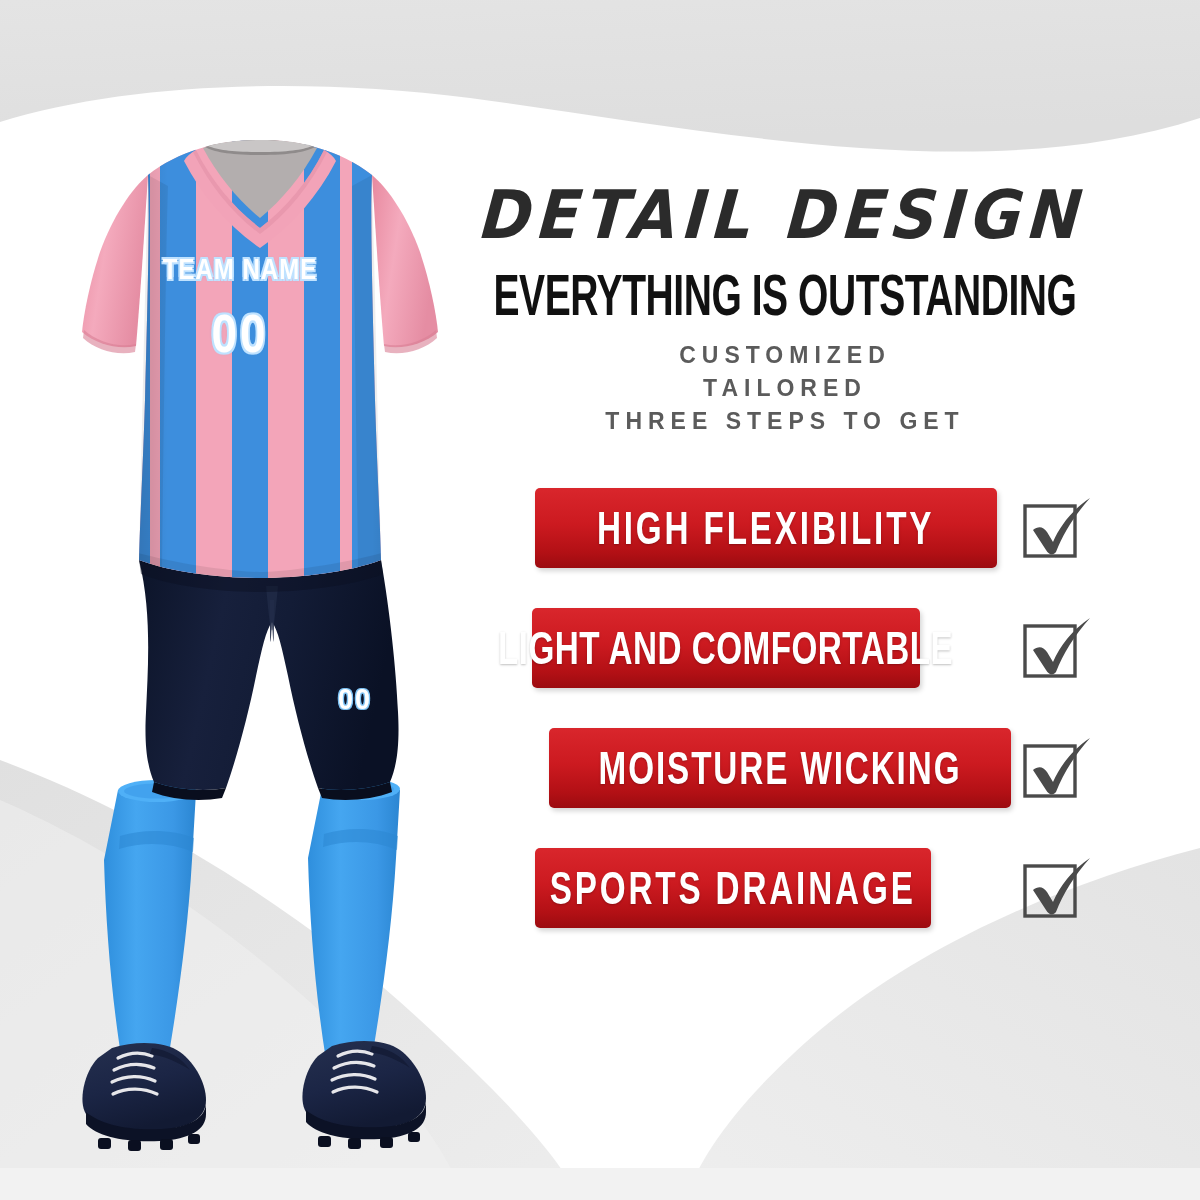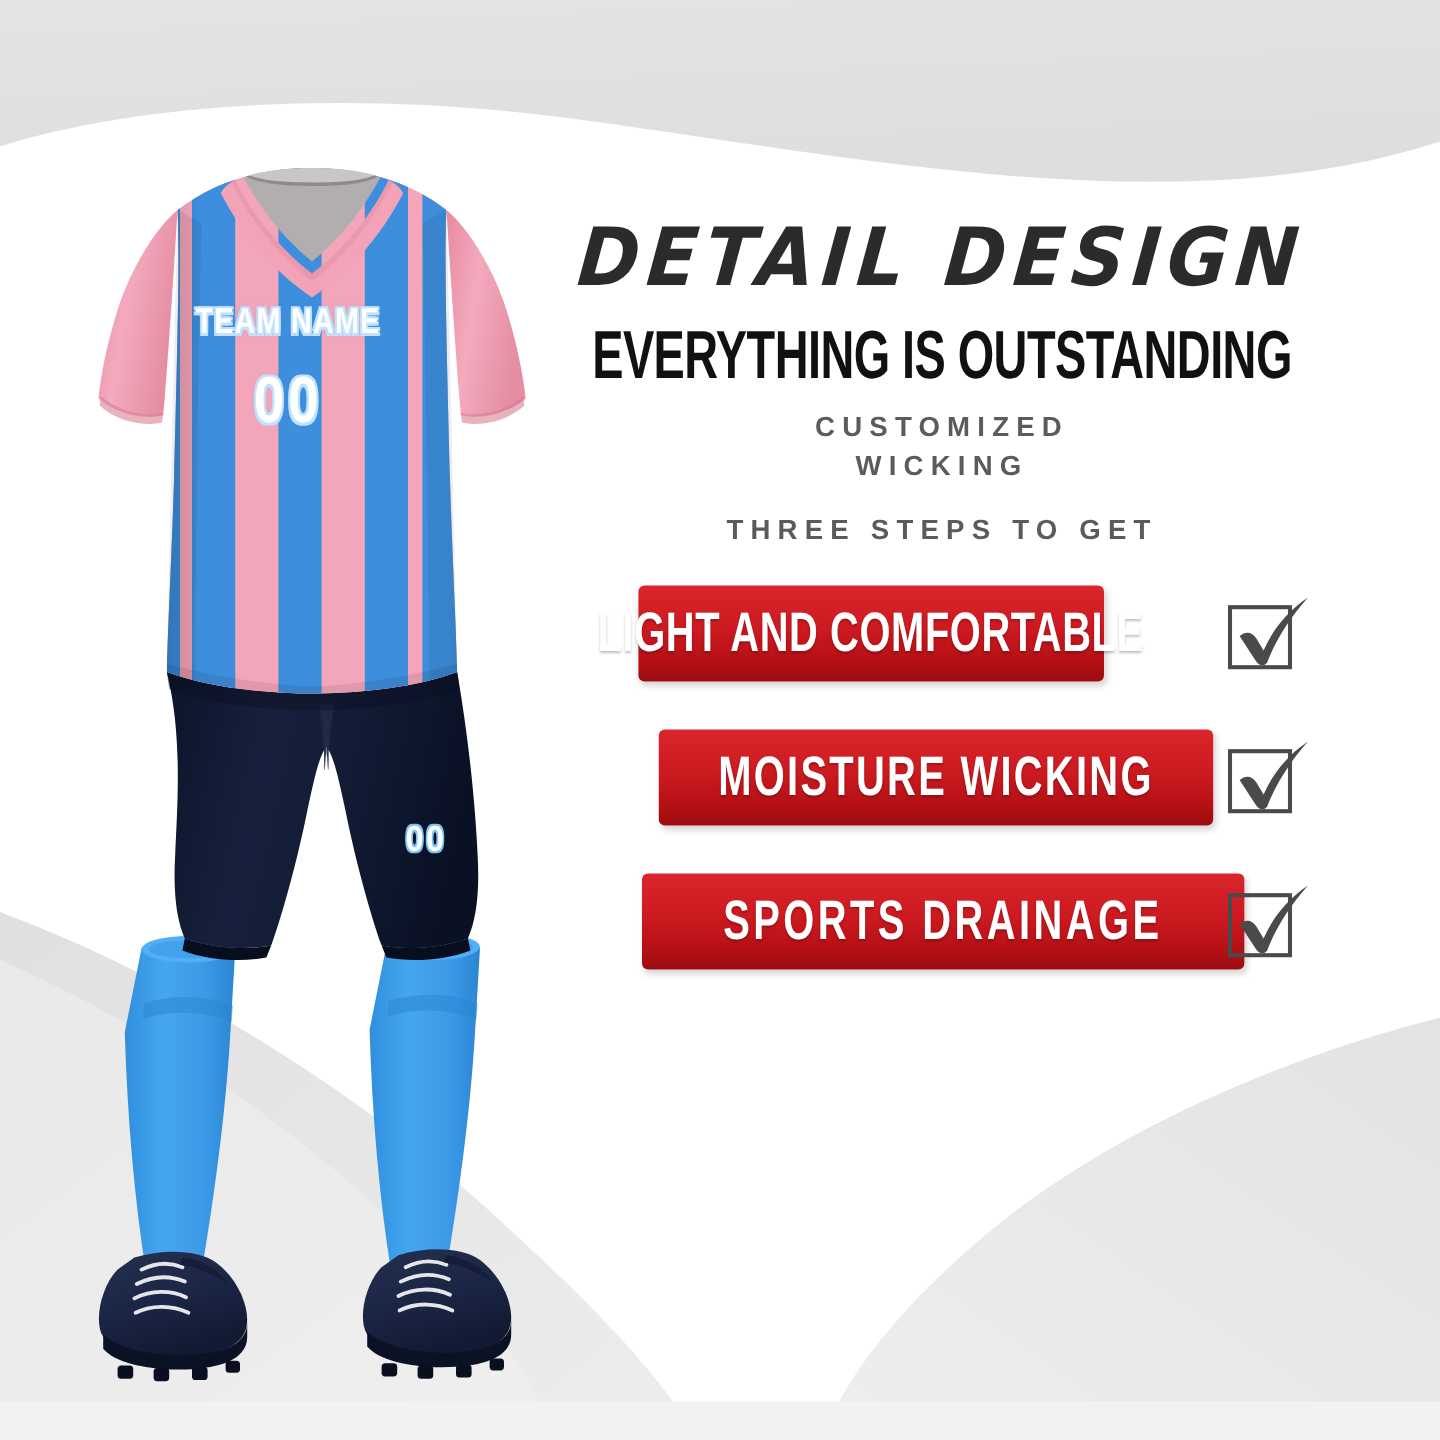--- a/index.html
+++ b/index.html
@@ -307,7 +307,7 @@
     <div class="subhead">EVERYTHING IS OUTSTANDING</div>
 
     <div class="tagline t1">CUSTOMIZED</div>
-    <div class="tagline t2">WICKING</div>
+    <div class="tagline t2">TAILORED</div>
     <div class="tagline t3">THREE STEPS TO GET</div>
 
     <div class="features">

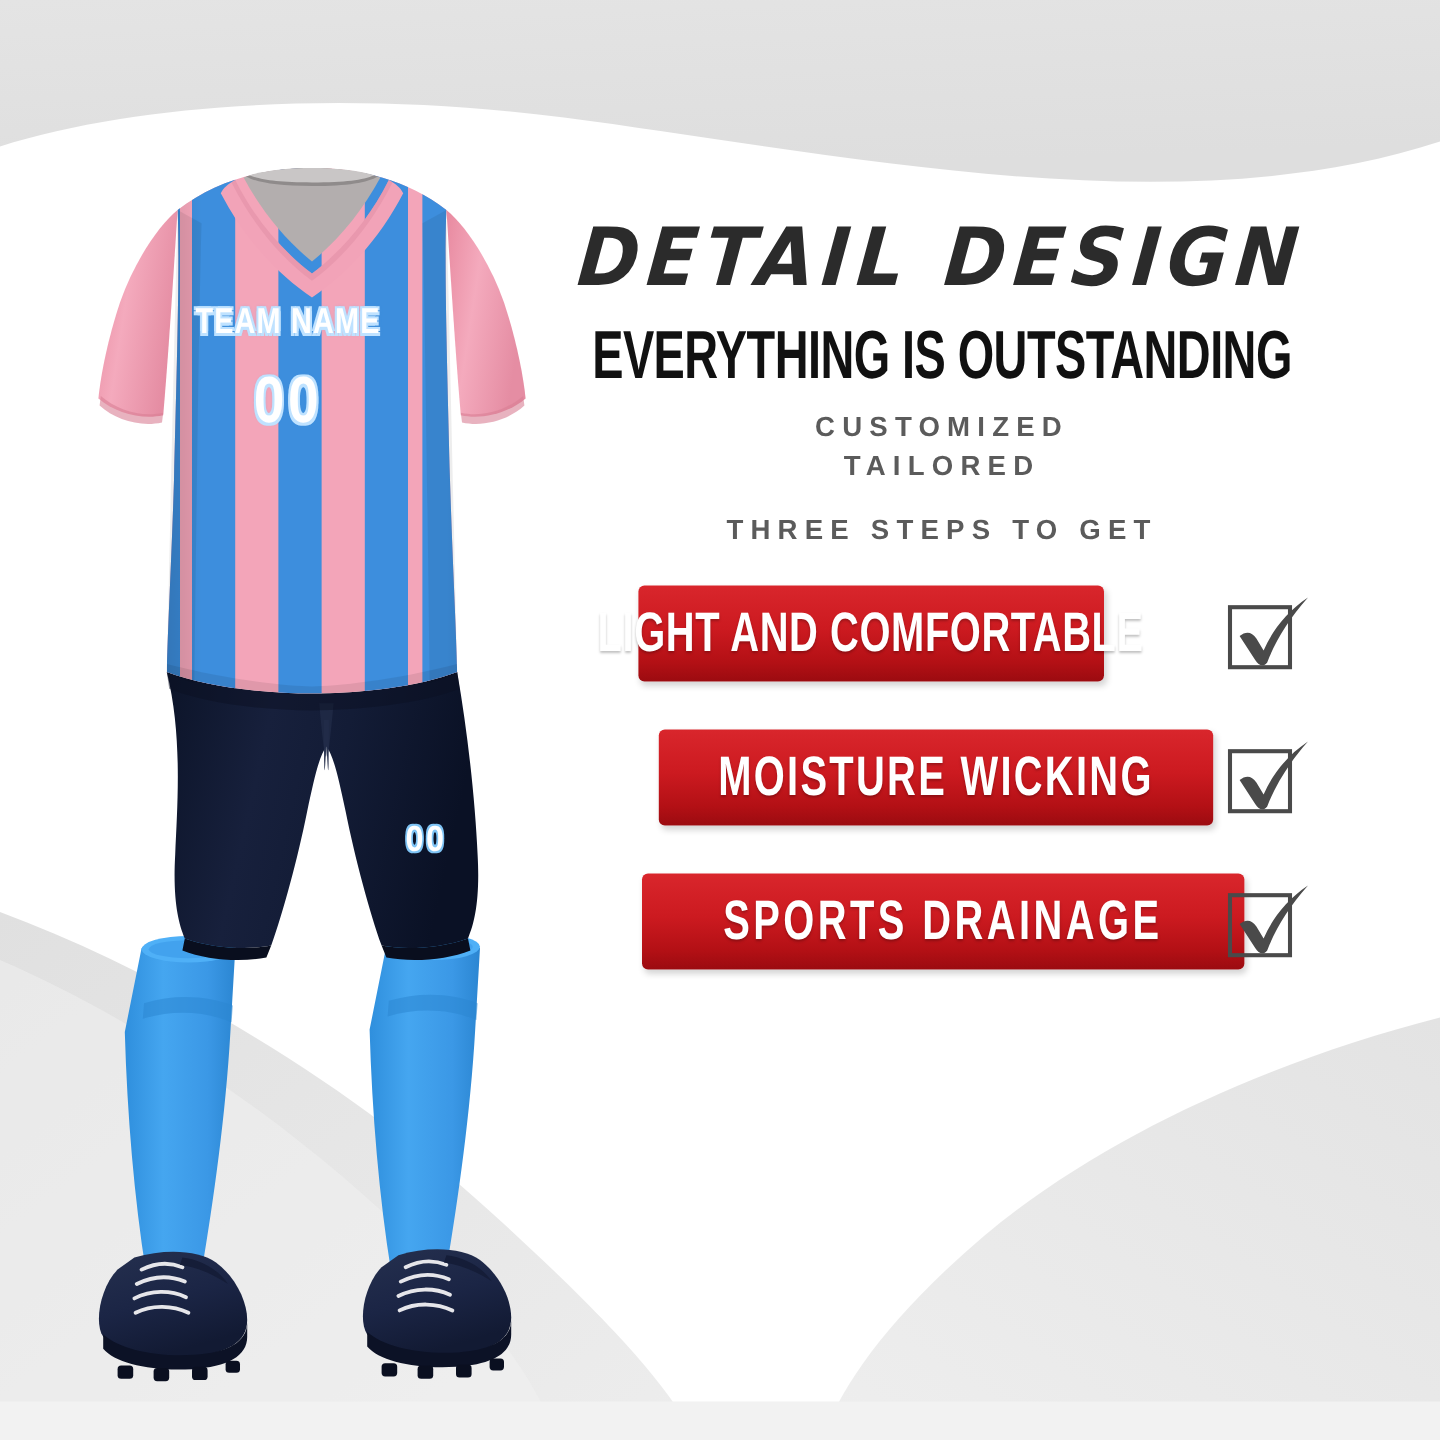--- a/index.html
+++ b/index.html
@@ -68,7 +68,7 @@
   }
   .t1{top:342px;}
   .t2{top:375px;}
-  .t3{top:408px;margin-top:20px;}
+  .t3{top:408px;}
 
   
   .features{position:absolute;left:0;top:488px;width:760px;}

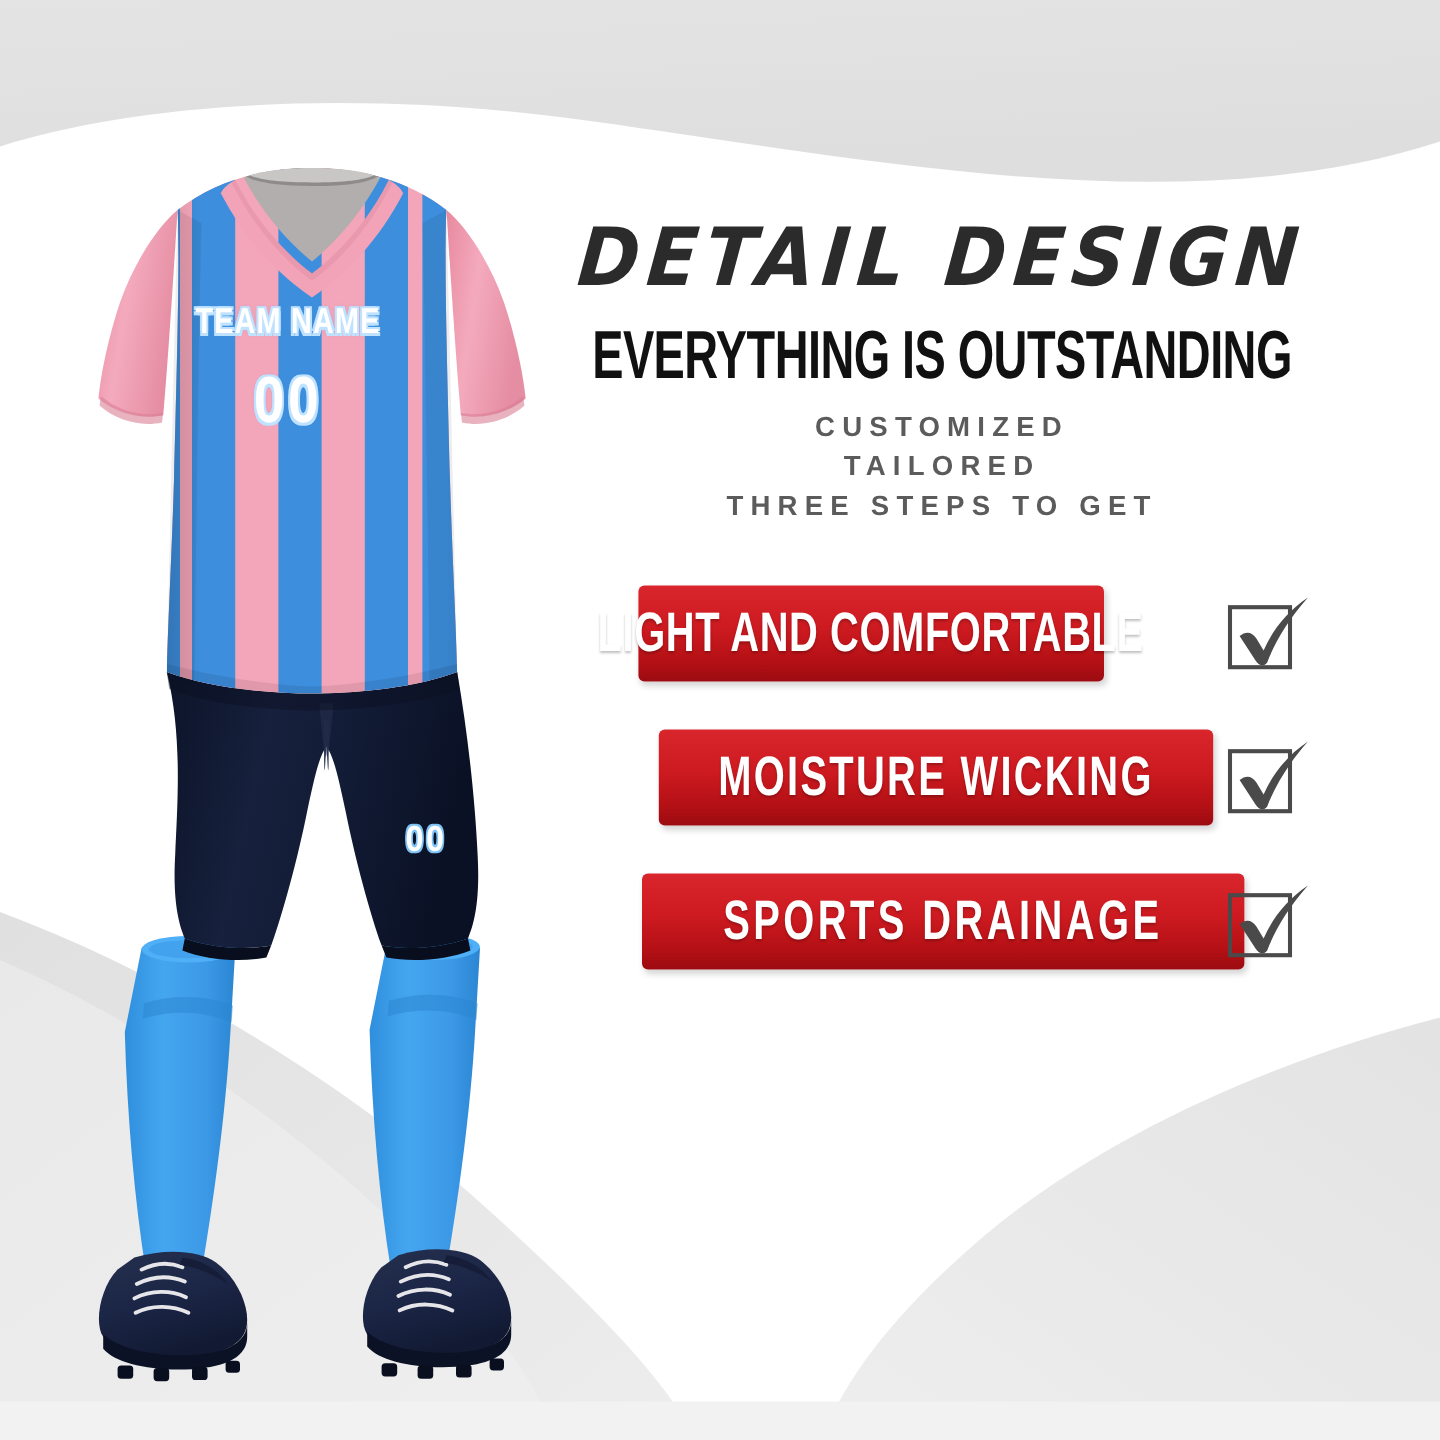--- a/index.html
+++ b/index.html
@@ -312,10 +312,9 @@
 
     <div class="features">
 
-
       <div class="frow">
-        <div class="bar w2">
-          <span>LIGHT AND COMFORTABLE</span>
+        <div class="bar w1">
+          <span>HIGH FLEXIBILITY</span>
         </div>
         <div class="check">
           <svg viewBox="0 0 72 72" xmlns="http://www.w3.org/2000/svg">
@@ -327,8 +326,8 @@
       </div>
 
       <div class="frow">
-        <div class="bar w3">
-          <span>MOISTURE WICKING</span>
+        <div class="bar w2">
+          <span>LIGHT AND COMFORTABLE</span>
         </div>
         <div class="check">
           <svg viewBox="0 0 72 72" xmlns="http://www.w3.org/2000/svg">
@@ -340,8 +339,8 @@
       </div>
 
       <div class="frow">
-        <div class="bar w4">
-          <span>SPORTS DRAINAGE</span>
+        <div class="bar w3">
+          <span>MOISTURE WICKING</span>
         </div>
         <div class="check">
           <svg viewBox="0 0 72 72" xmlns="http://www.w3.org/2000/svg">
@@ -352,6 +351,19 @@
         </div>
       </div>
 
+      <div class="frow">
+        <div class="bar w4">
+          <span>SPORTS DRAINAGE</span>
+        </div>
+        <div class="check">
+          <svg viewBox="0 0 72 72" xmlns="http://www.w3.org/2000/svg">
+            <rect x="5" y="14" width="50" height="50" fill="none" stroke="#4a4a4a" stroke-width="3.4"></rect>
+            <path d="M13,38 C18,34 23,34 27,40 L33,50 C40,34 52,18 70,6
+                     C54,24 43,42 36,60 C33,64 29,63 26,58 Z" fill="#4a4a4a"></path>
+          </svg>
+        </div>
+      </div>
+
     </div>
   </div>
 

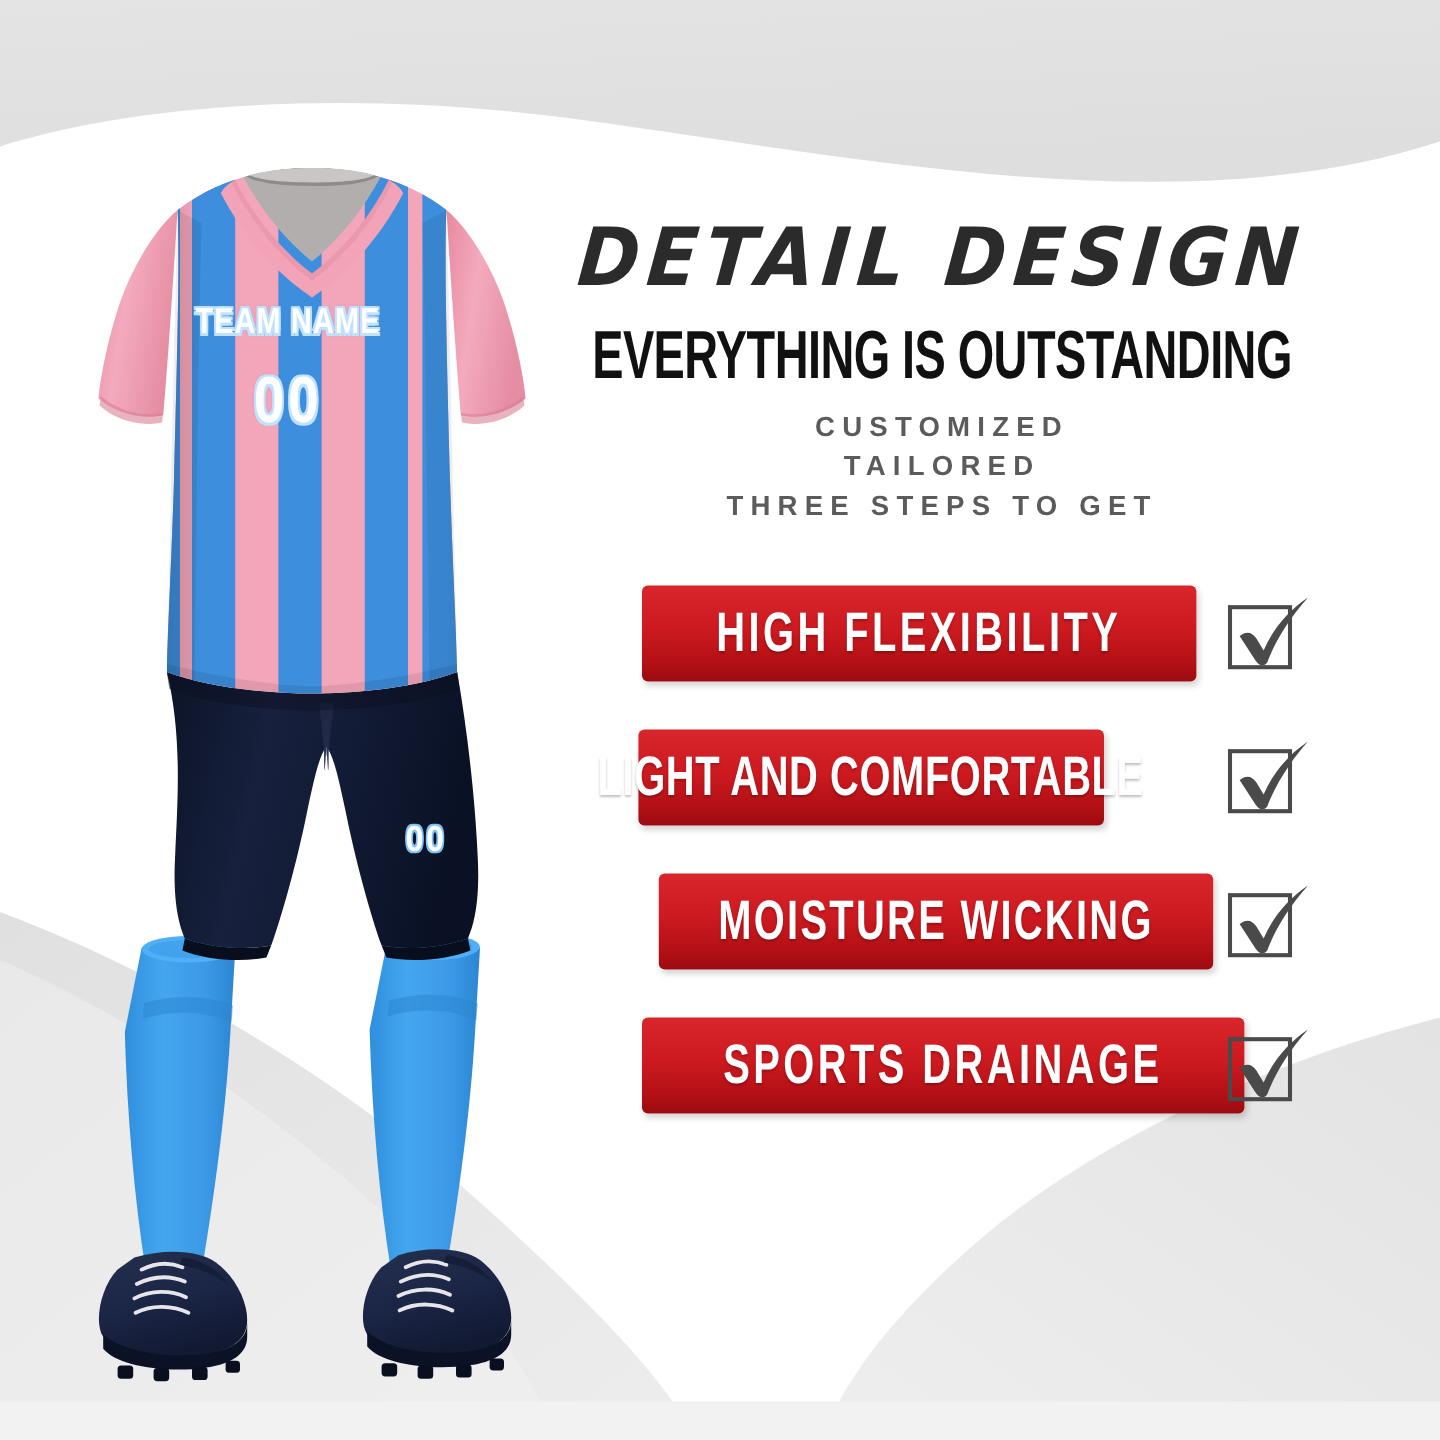--- a/index.html
+++ b/index.html
@@ -93,7 +93,7 @@
   .bar.w2{left:92px;width:388px;}
   .bar.w3{left:109px;width:462px;}
   .bar.w3 span{letter-spacing:2px;}
-  .bar.w4{left:95px;width:502px;}
+  .bar.w4{left:95px;width:396px;}
   .bar.w4 span{letter-spacing:3px;}
 
   .check{position:absolute;left:580px;top:4px;width:72px;height:72px;}

